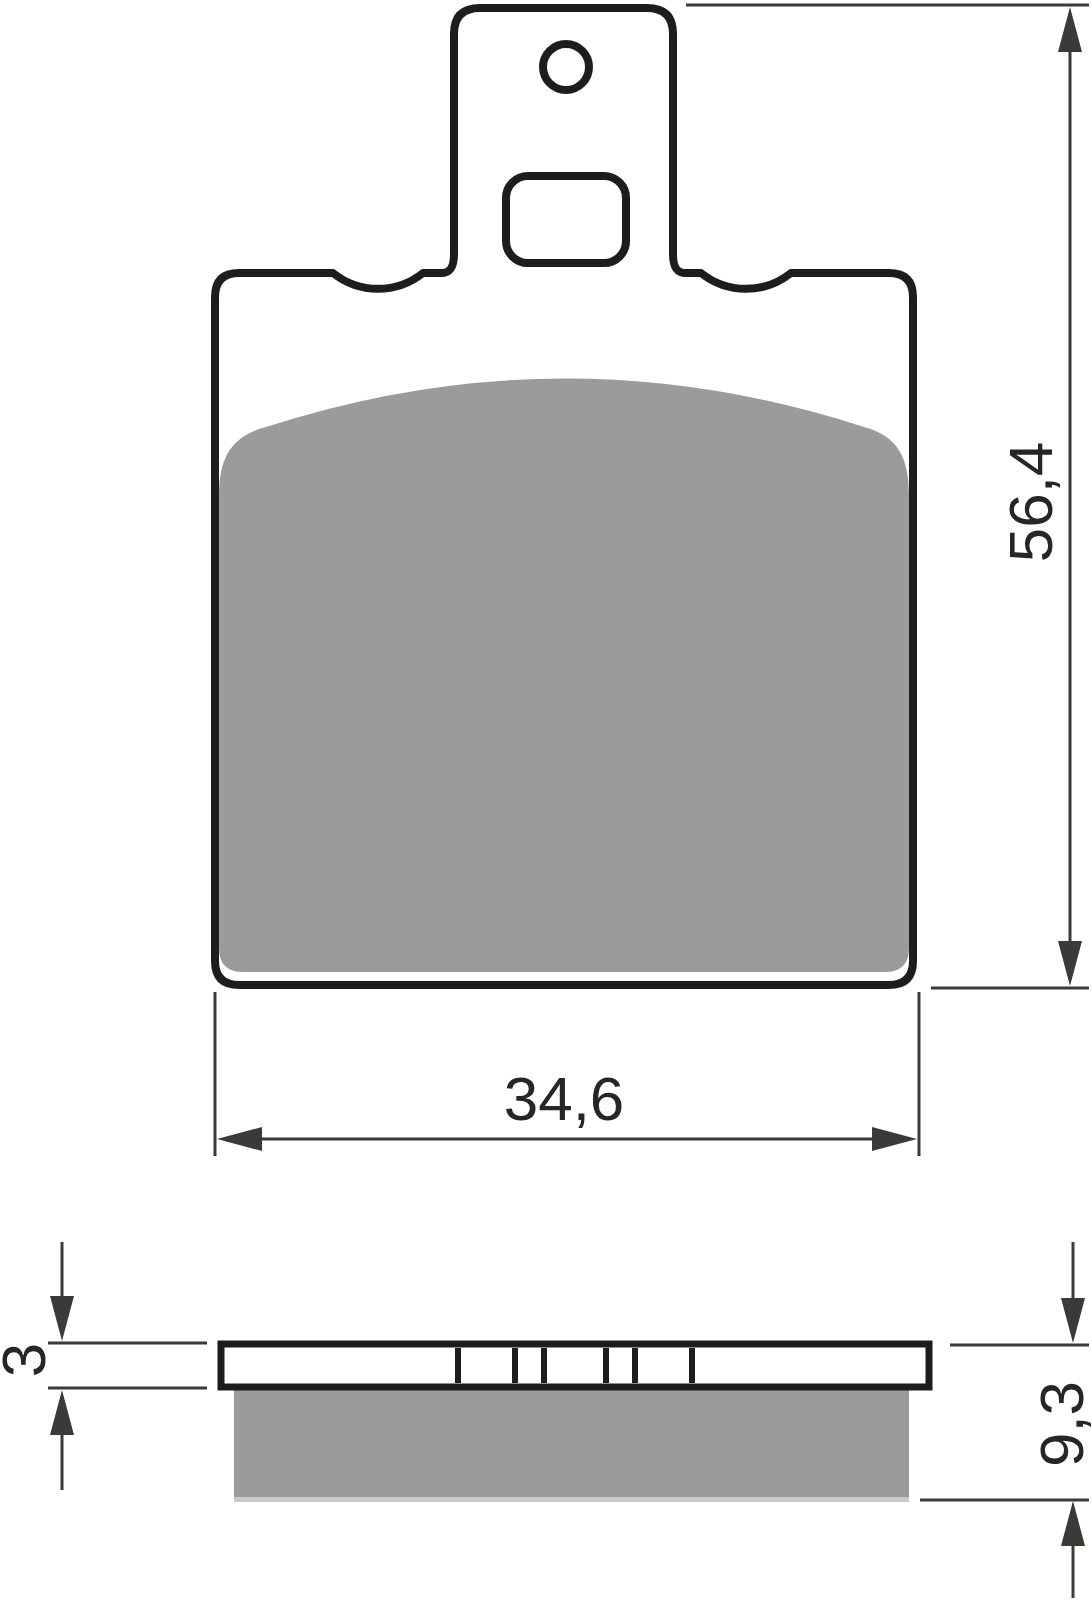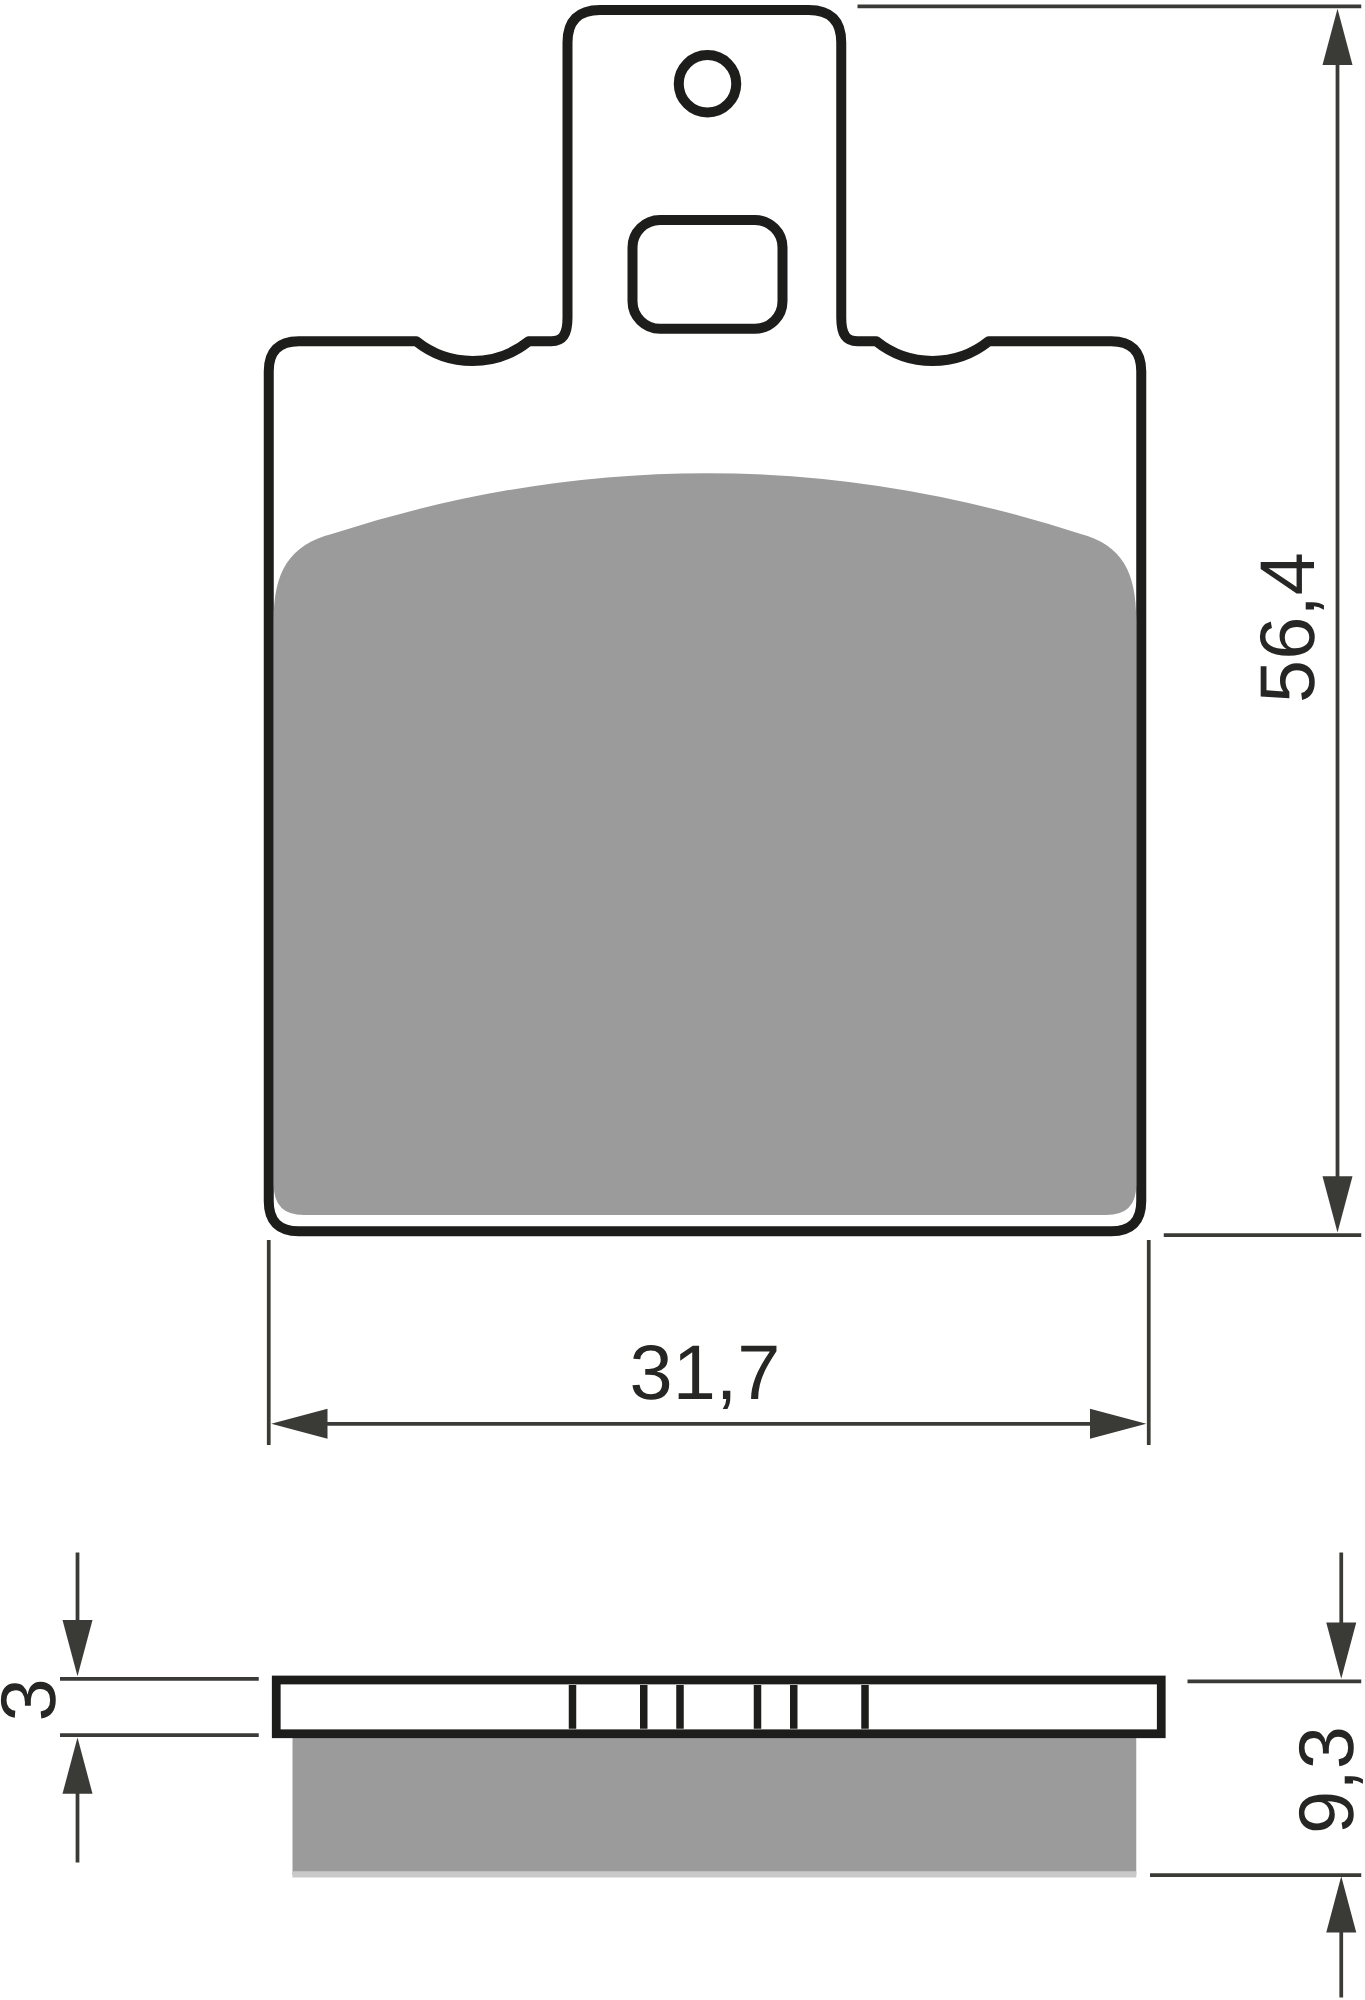--- a/index.html
+++ b/index.html
@@ -134,7 +134,7 @@
 
   <span class="dim-label vertical" style="left:1031px; top:502px;">56,4</span>
 
-  <span class="dim-label" style="left:564px; top:1099px;">31,7</span>
+  <span class="dim-label" style="left:564px; top:1099px;">34,6</span>
 
   <span class="dim-label vertical" style="left:24px; top:1360px;">3</span>
 

